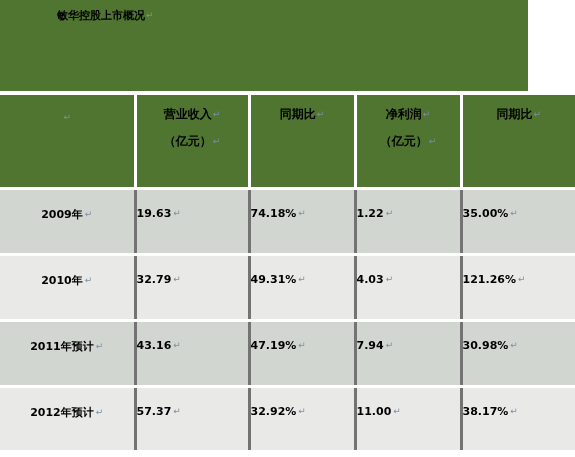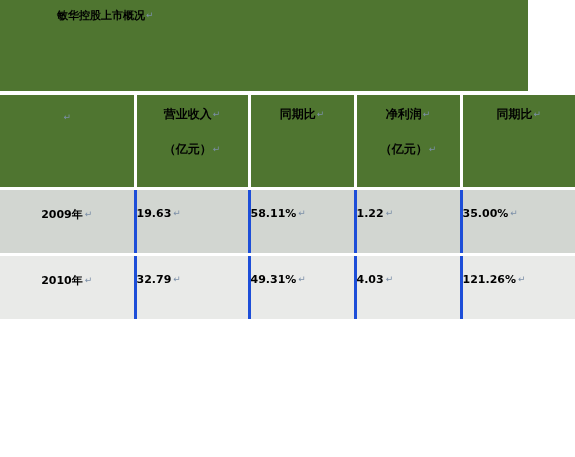--- a/index.html
+++ b/index.html
@@ -96,7 +96,7 @@
     white-space: nowrap;
   }
   .hrow .h-line.second {
-    margin-top: 20px;
+    margin-top: 12px;
   }
 
   

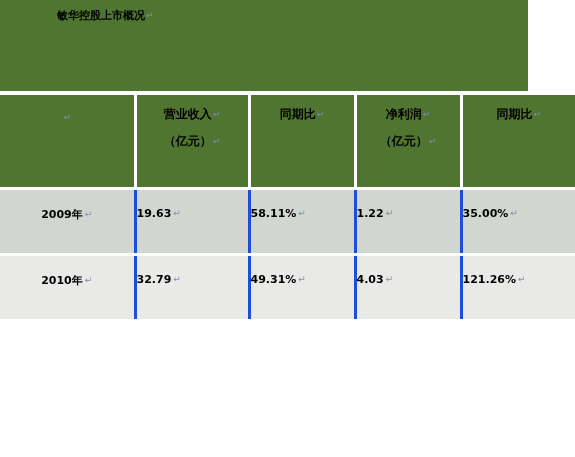--- a/index.html
+++ b/index.html
@@ -102,7 +102,7 @@
   
   .drow td {
     height: 66px;
-    border-right: 3px solid #1d4ed8;
+    border-right: 3px solid #737373;
     border-bottom: 3px solid #ffffff;
     padding-top: 17px;
     white-space: nowrap;

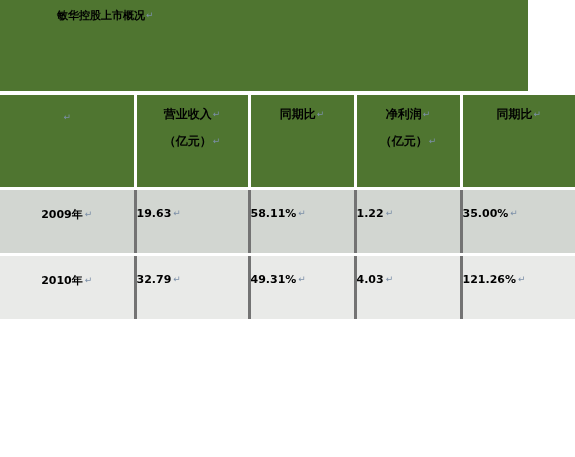--- a/index.html
+++ b/index.html
@@ -175,7 +175,7 @@
       <tr class="drow shade-a">
         <td class="cell-label"><span>2009年</span><span class="pilcrow">↵</span></td>
         <td class="cell-num"><span>19.63</span><span class="pilcrow">↵</span></td>
-        <td class="cell-num"><span>58.11%</span><span class="pilcrow">↵</span></td>
+        <td class="cell-num"><span>74.18%</span><span class="pilcrow">↵</span></td>
         <td class="cell-num"><span>1.22</span><span class="pilcrow">↵</span></td>
         <td class="cell-num"><span>35.00%</span><span class="pilcrow">↵</span></td>
       </tr>

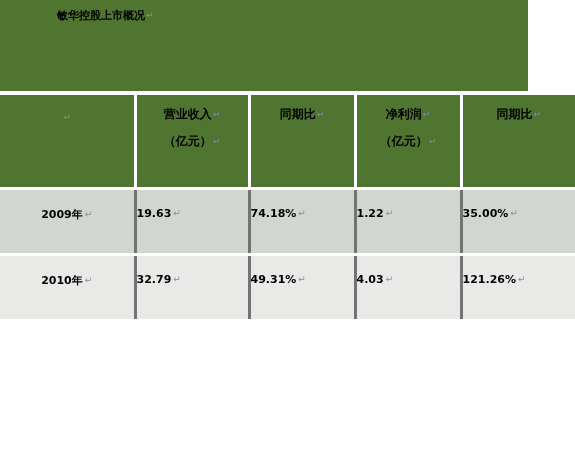--- a/index.html
+++ b/index.html
@@ -188,6 +188,13 @@
         <td class="cell-num"><span>121.26%</span><span class="pilcrow">↵</span></td>
       </tr>
 
+      <tr class="drow shade-a">
+        <td class="cell-label"><span>2011年预计</span><span class="pilcrow">↵</span></td>
+        <td class="cell-num"><span>43.16</span><span class="pilcrow">↵</span></td>
+        <td class="cell-num"><span>47.19%</span><span class="pilcrow">↵</span></td>
+        <td class="cell-num"><span>7.94</span><span class="pilcrow">↵</span></td>
+        <td class="cell-num"><span>30.98%</span><span class="pilcrow">↵</span></td>
+      </tr>
 
 
     </tbody>

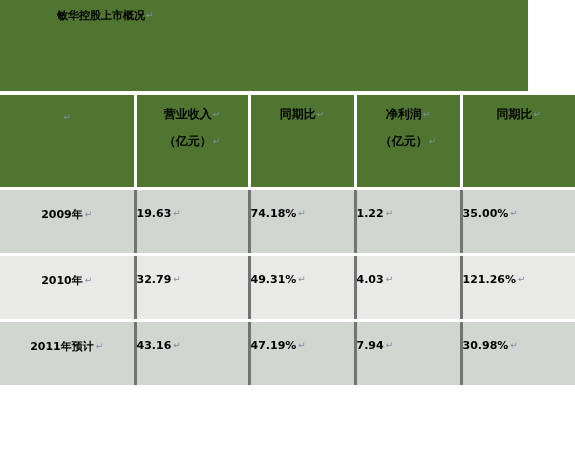--- a/index.html
+++ b/index.html
@@ -196,6 +196,13 @@
         <td class="cell-num"><span>30.98%</span><span class="pilcrow">↵</span></td>
       </tr>
 
+      <tr class="drow shade-b last">
+        <td class="cell-label"><span>2012年预计</span><span class="pilcrow">↵</span></td>
+        <td class="cell-num"><span>57.37</span><span class="pilcrow">↵</span></td>
+        <td class="cell-num"><span>32.92%</span><span class="pilcrow">↵</span></td>
+        <td class="cell-num"><span>11.00</span><span class="pilcrow">↵</span></td>
+        <td class="cell-num"><span>38.17%</span><span class="pilcrow">↵</span></td>
+      </tr>
 
     </tbody>
   </table>

